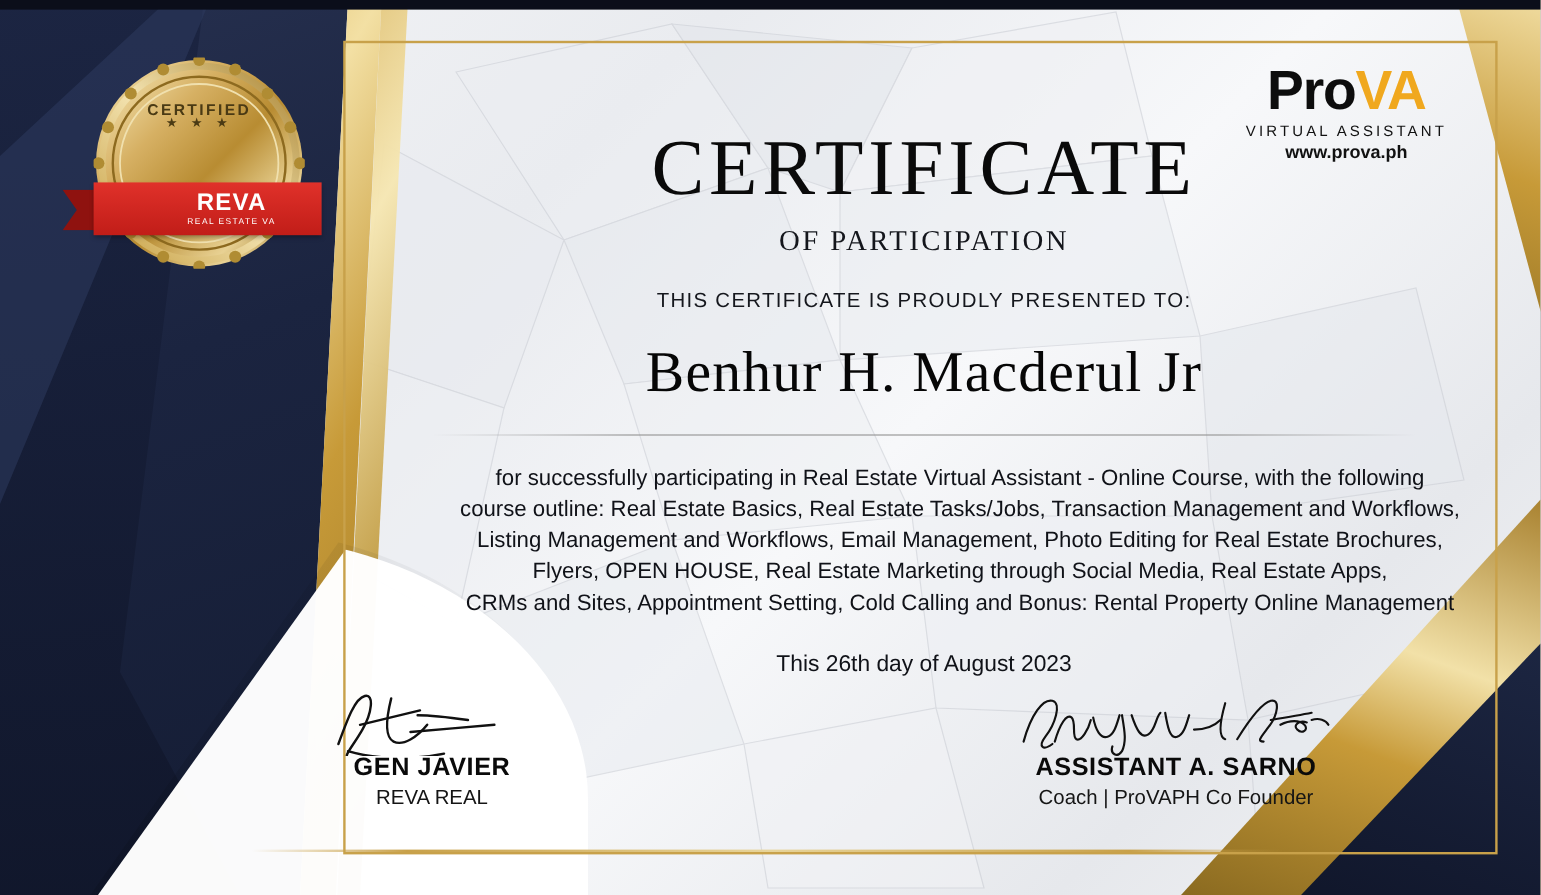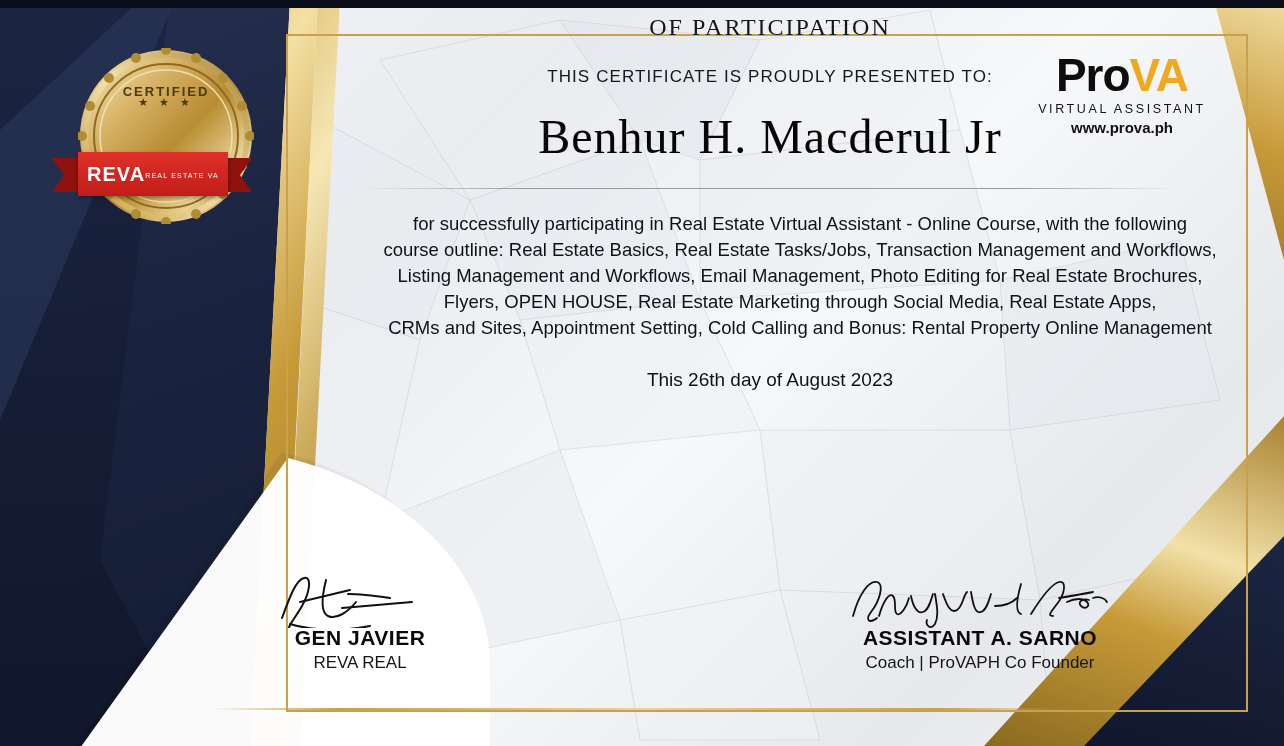--- a/index.html
+++ b/index.html
@@ -207,10 +207,11 @@
     background: linear-gradient(180deg, #e0312a 0%, #c11d18 100%);
     box-shadow: 0 2px 4px rgba(0,0,0,0.35);
     display: flex;
-    flex-direction: row;
+    flex-direction: column;
     align-items: center;
     justify-content: center;
     color: #fff;
+    padding-left: 40px;
   }
   .ribbon-tail-l, .ribbon-tail-r {
     position: absolute;

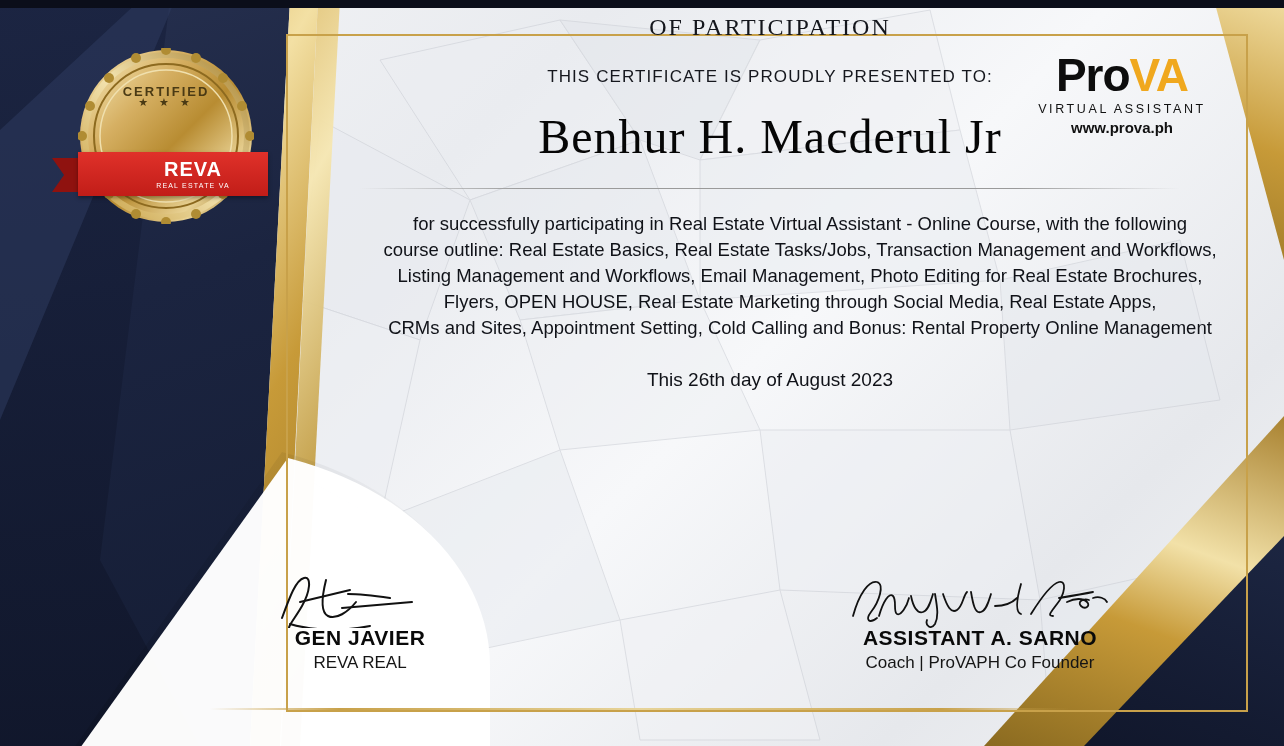--- a/index.html
+++ b/index.html
@@ -502,6 +502,7 @@
   </div>
 
   <div class="content">
+    <div class="title">CERTIFICATE</div>
     <div class="subtitle">OF PARTICIPATION</div>
     <div class="presented">THIS CERTIFICATE IS PROUDLY PRESENTED TO:</div>
     <div class="recipient">Benhur H. Macderul Jr</div>

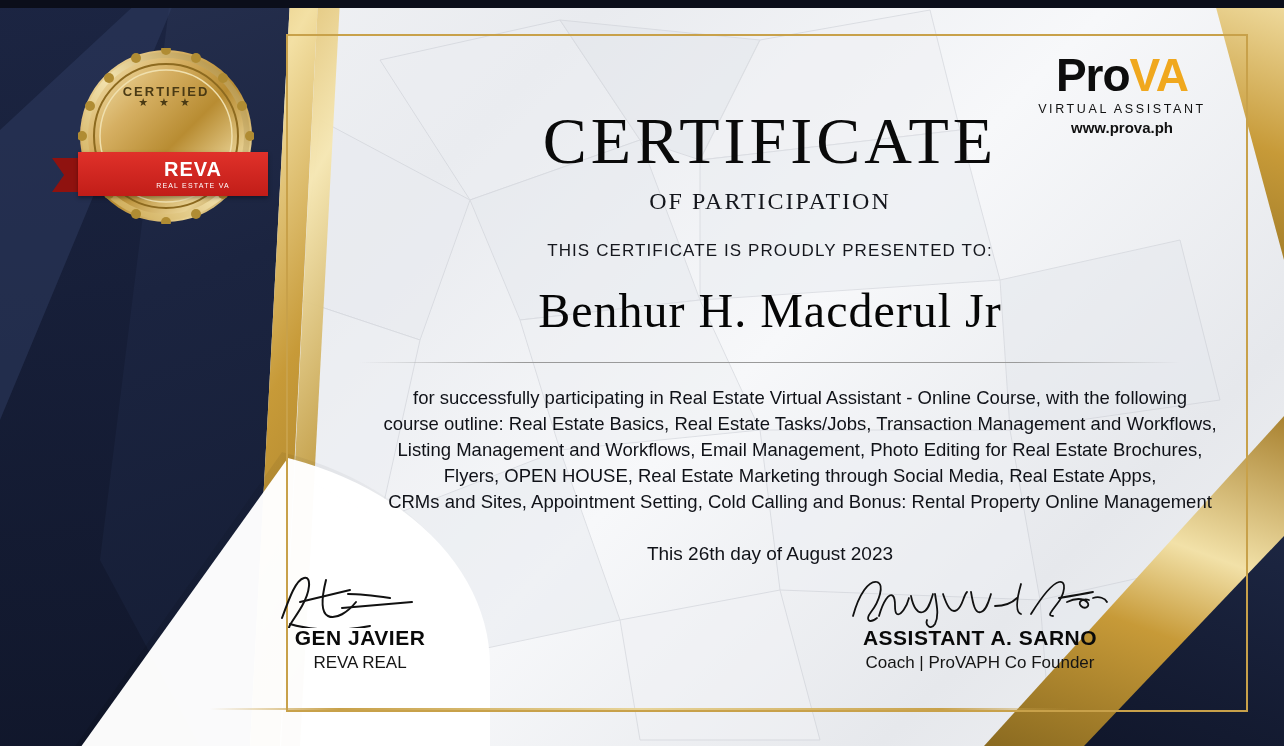--- a/index.html
+++ b/index.html
@@ -355,13 +355,12 @@
   .signatures {
     position: absolute;
     left: 170px;
-    bottom: 64px;
+    bottom: 52px;
     width: 1000px;
     height: 120px;
     z-index: 24;
     display: flex;
     justify-content: space-between;
-    align-items: center;
   }
   .sig-block {
     width: 380px;

